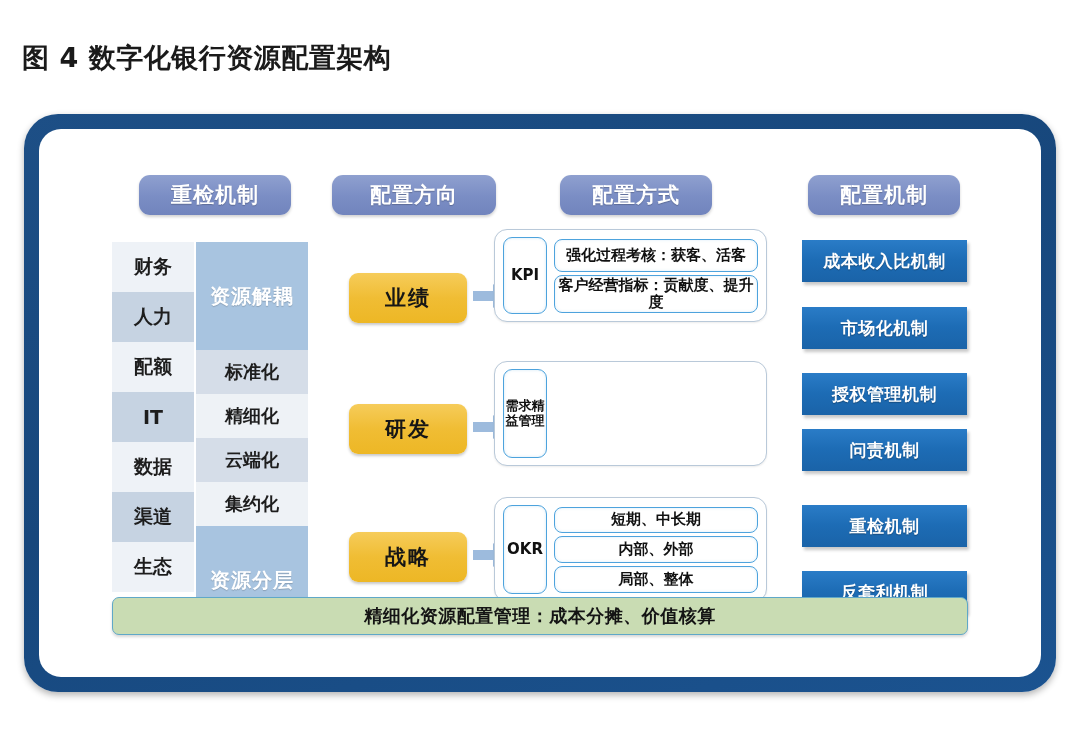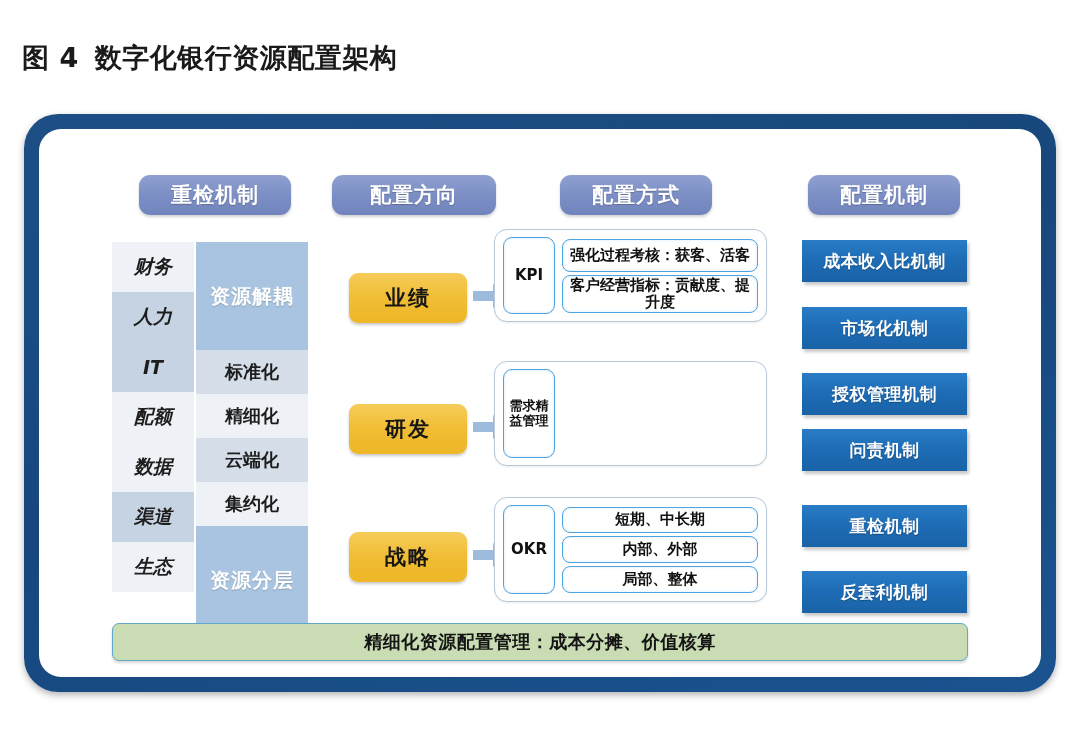--- a/index.html
+++ b/index.html
@@ -26,7 +26,7 @@
     letter-spacing: 0.5px;
     white-space: nowrap;
   }
-  .fig-title .num { margin-right: 16px; text-align: right; }
+  .fig-title .num { margin-right: 10px; text-align: right; }
 
   
   .frame {

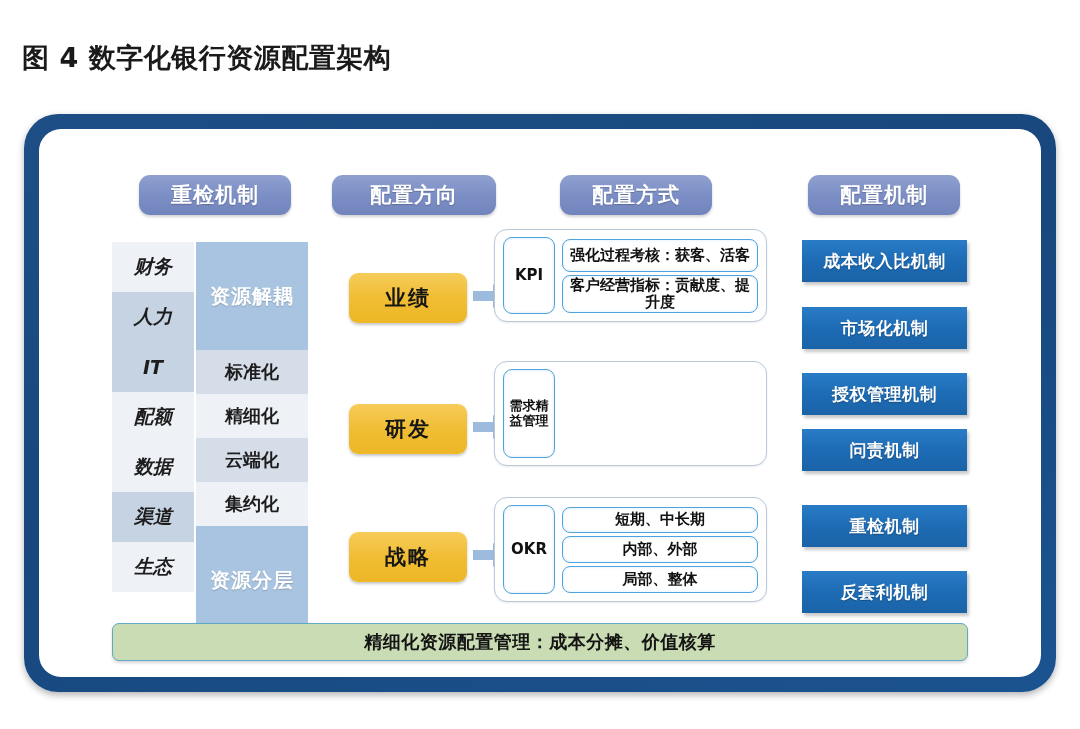--- a/index.html
+++ b/index.html
@@ -87,7 +87,6 @@
     font-weight: 700;
     color: #1d1d1d;
     box-sizing: border-box;
-    font-style: italic;
   }
   .res-cell.odd  { background: #eef2f7; }
   .res-cell.even { background: #c6d3e2; }

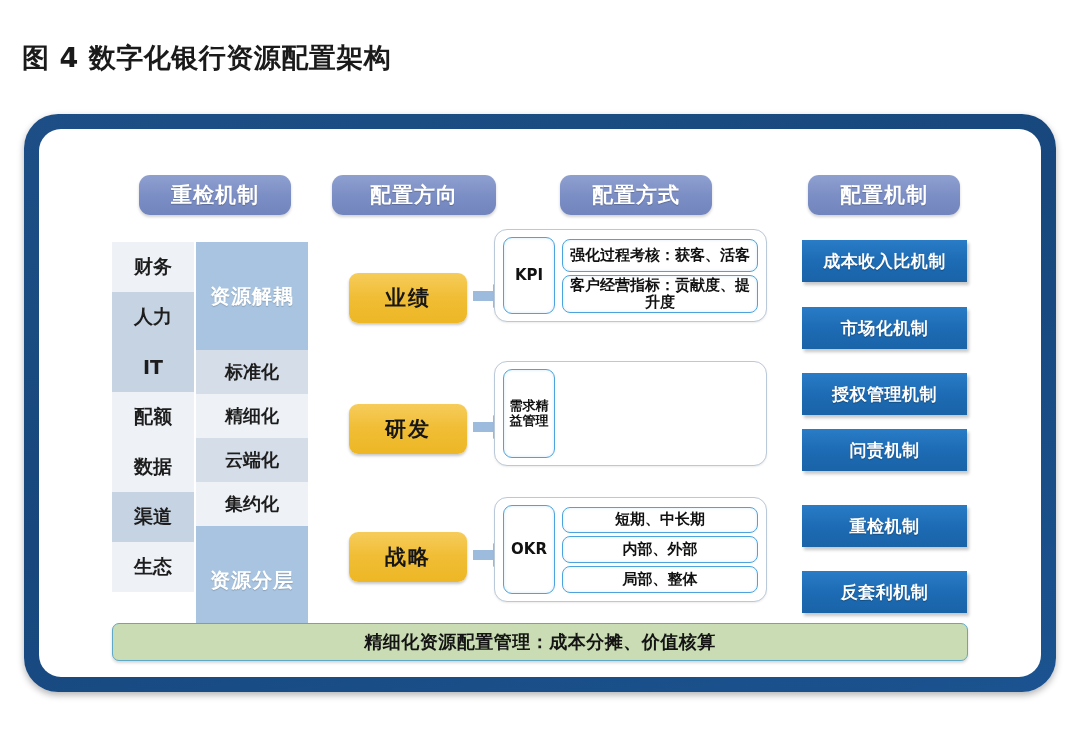--- a/index.html
+++ b/index.html
@@ -172,7 +172,7 @@
 
   .grp-tag {
     flex: 0 0 auto;
-    width: 52px;
+    width: 44px;
     align-self: stretch;
     border: 1.6px solid #4da3dd;
     border-radius: 9px;

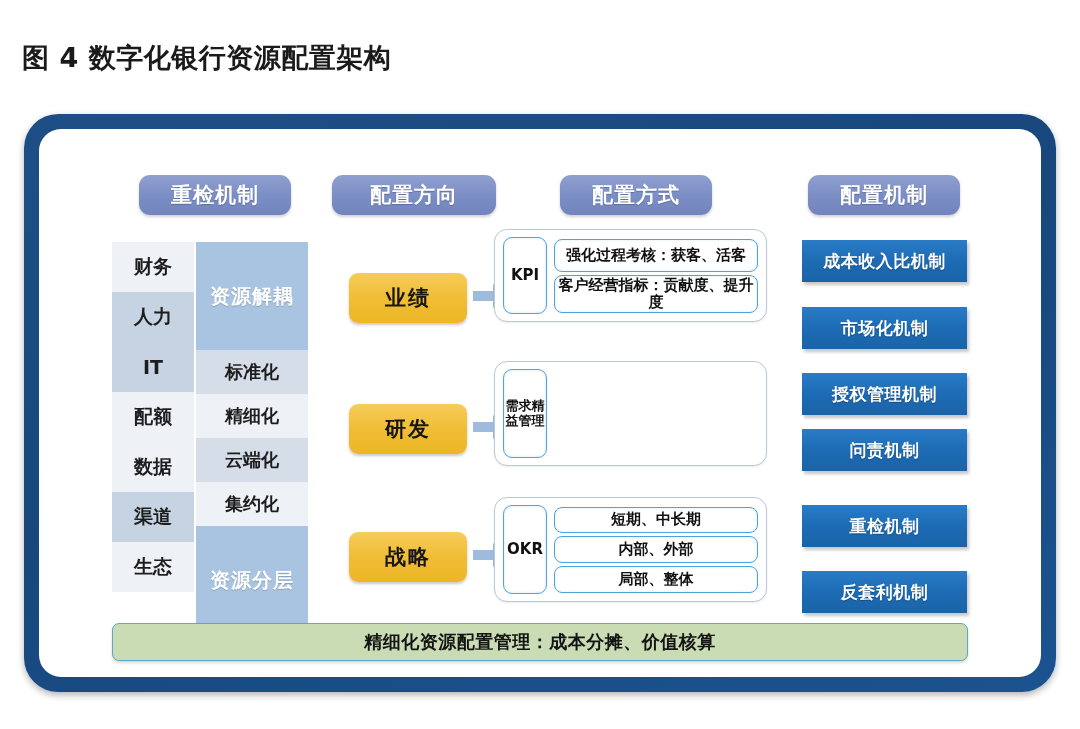--- a/index.html
+++ b/index.html
@@ -279,8 +279,8 @@
     <div class="col-res">
       <div class="res-cell odd">财务</div>
       <div class="res-cell even">人力</div>
+      <div class="res-cell odd">配额</div>
       <div class="res-cell even">IT</div>
-      <div class="res-cell odd">配额</div>
       <div class="res-cell odd">数据</div>
       <div class="res-cell even">渠道</div>
       <div class="res-cell odd">生态</div>

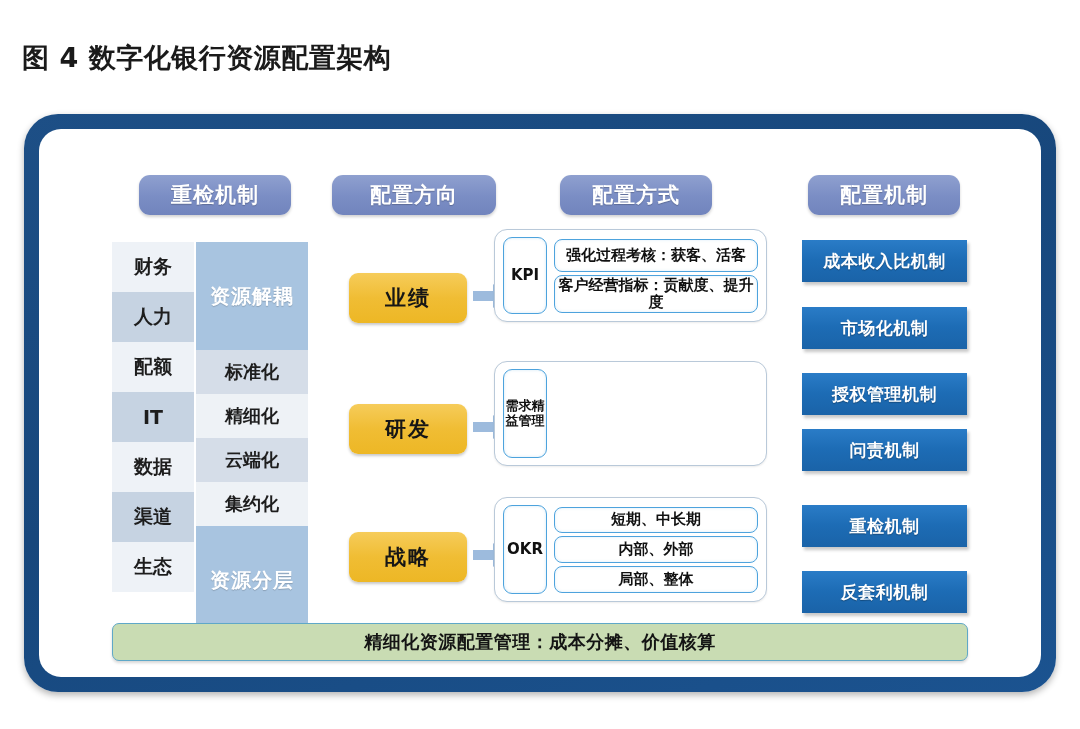--- a/index.html
+++ b/index.html
@@ -244,7 +244,7 @@
   .bottom-bar {
     position: absolute;
     left: 73px;
-    top: 494px;
+    top: 468px;
     width: 856px;
     height: 38px;
     border: 1.6px solid #5fa8c8;

